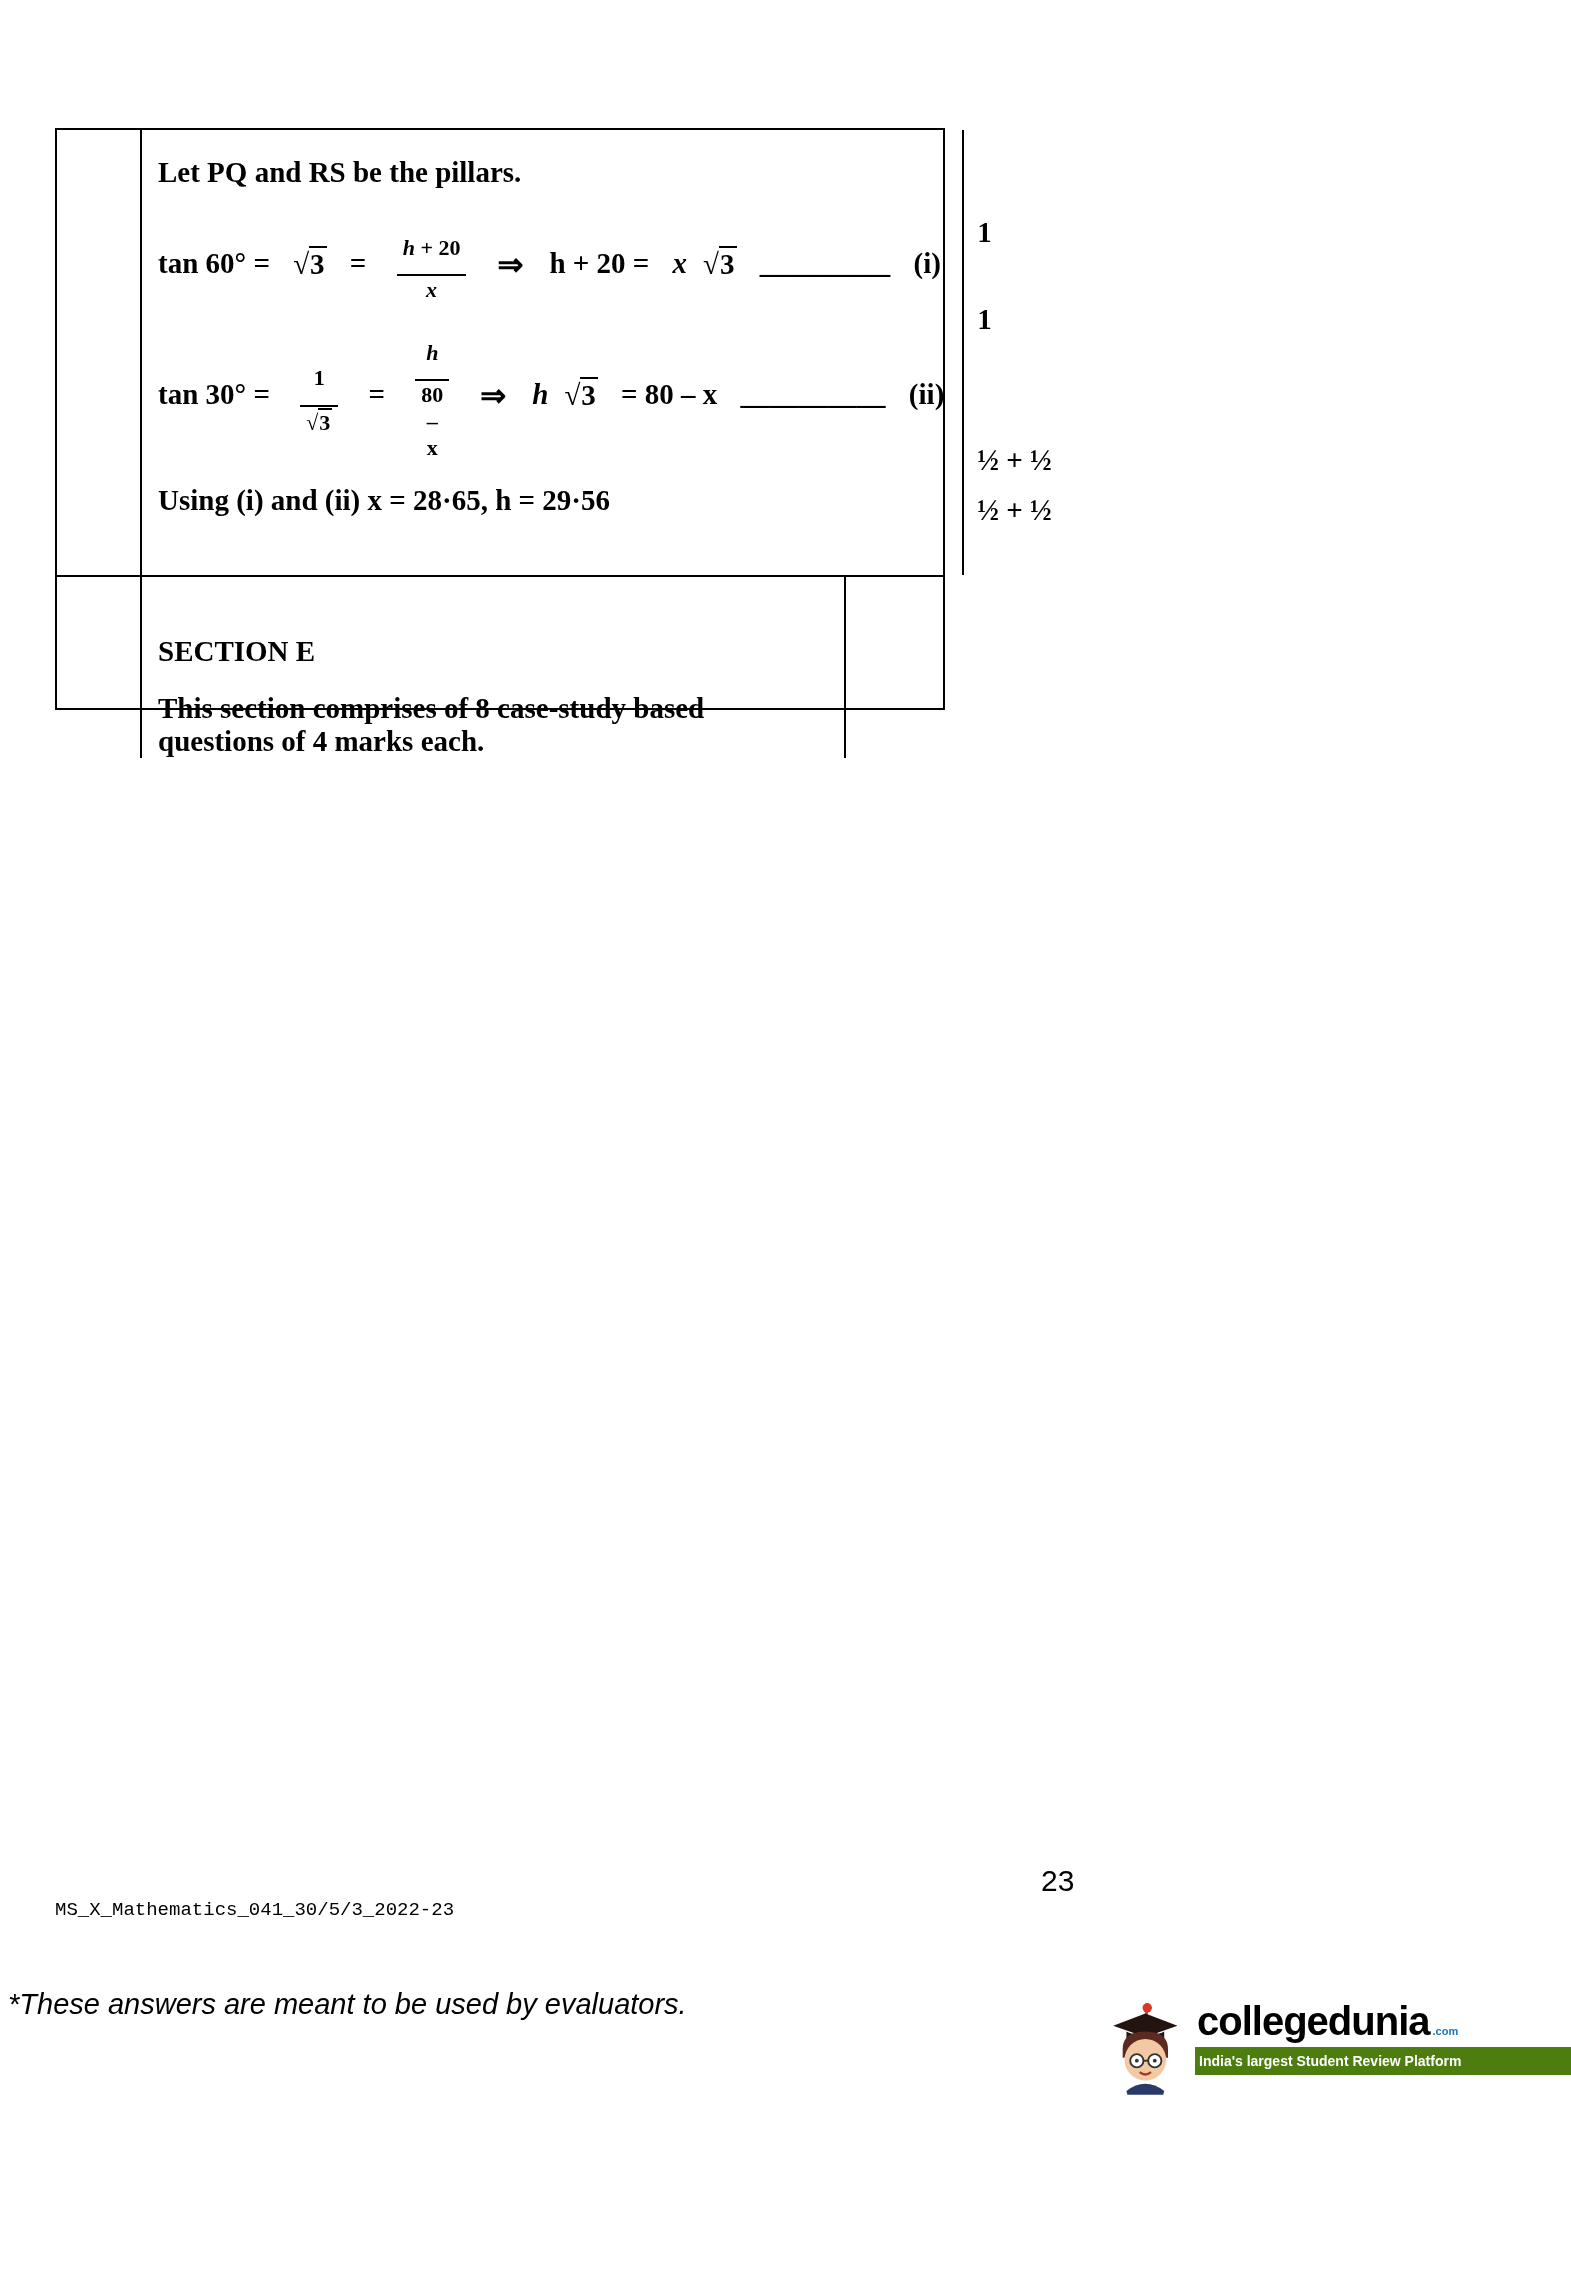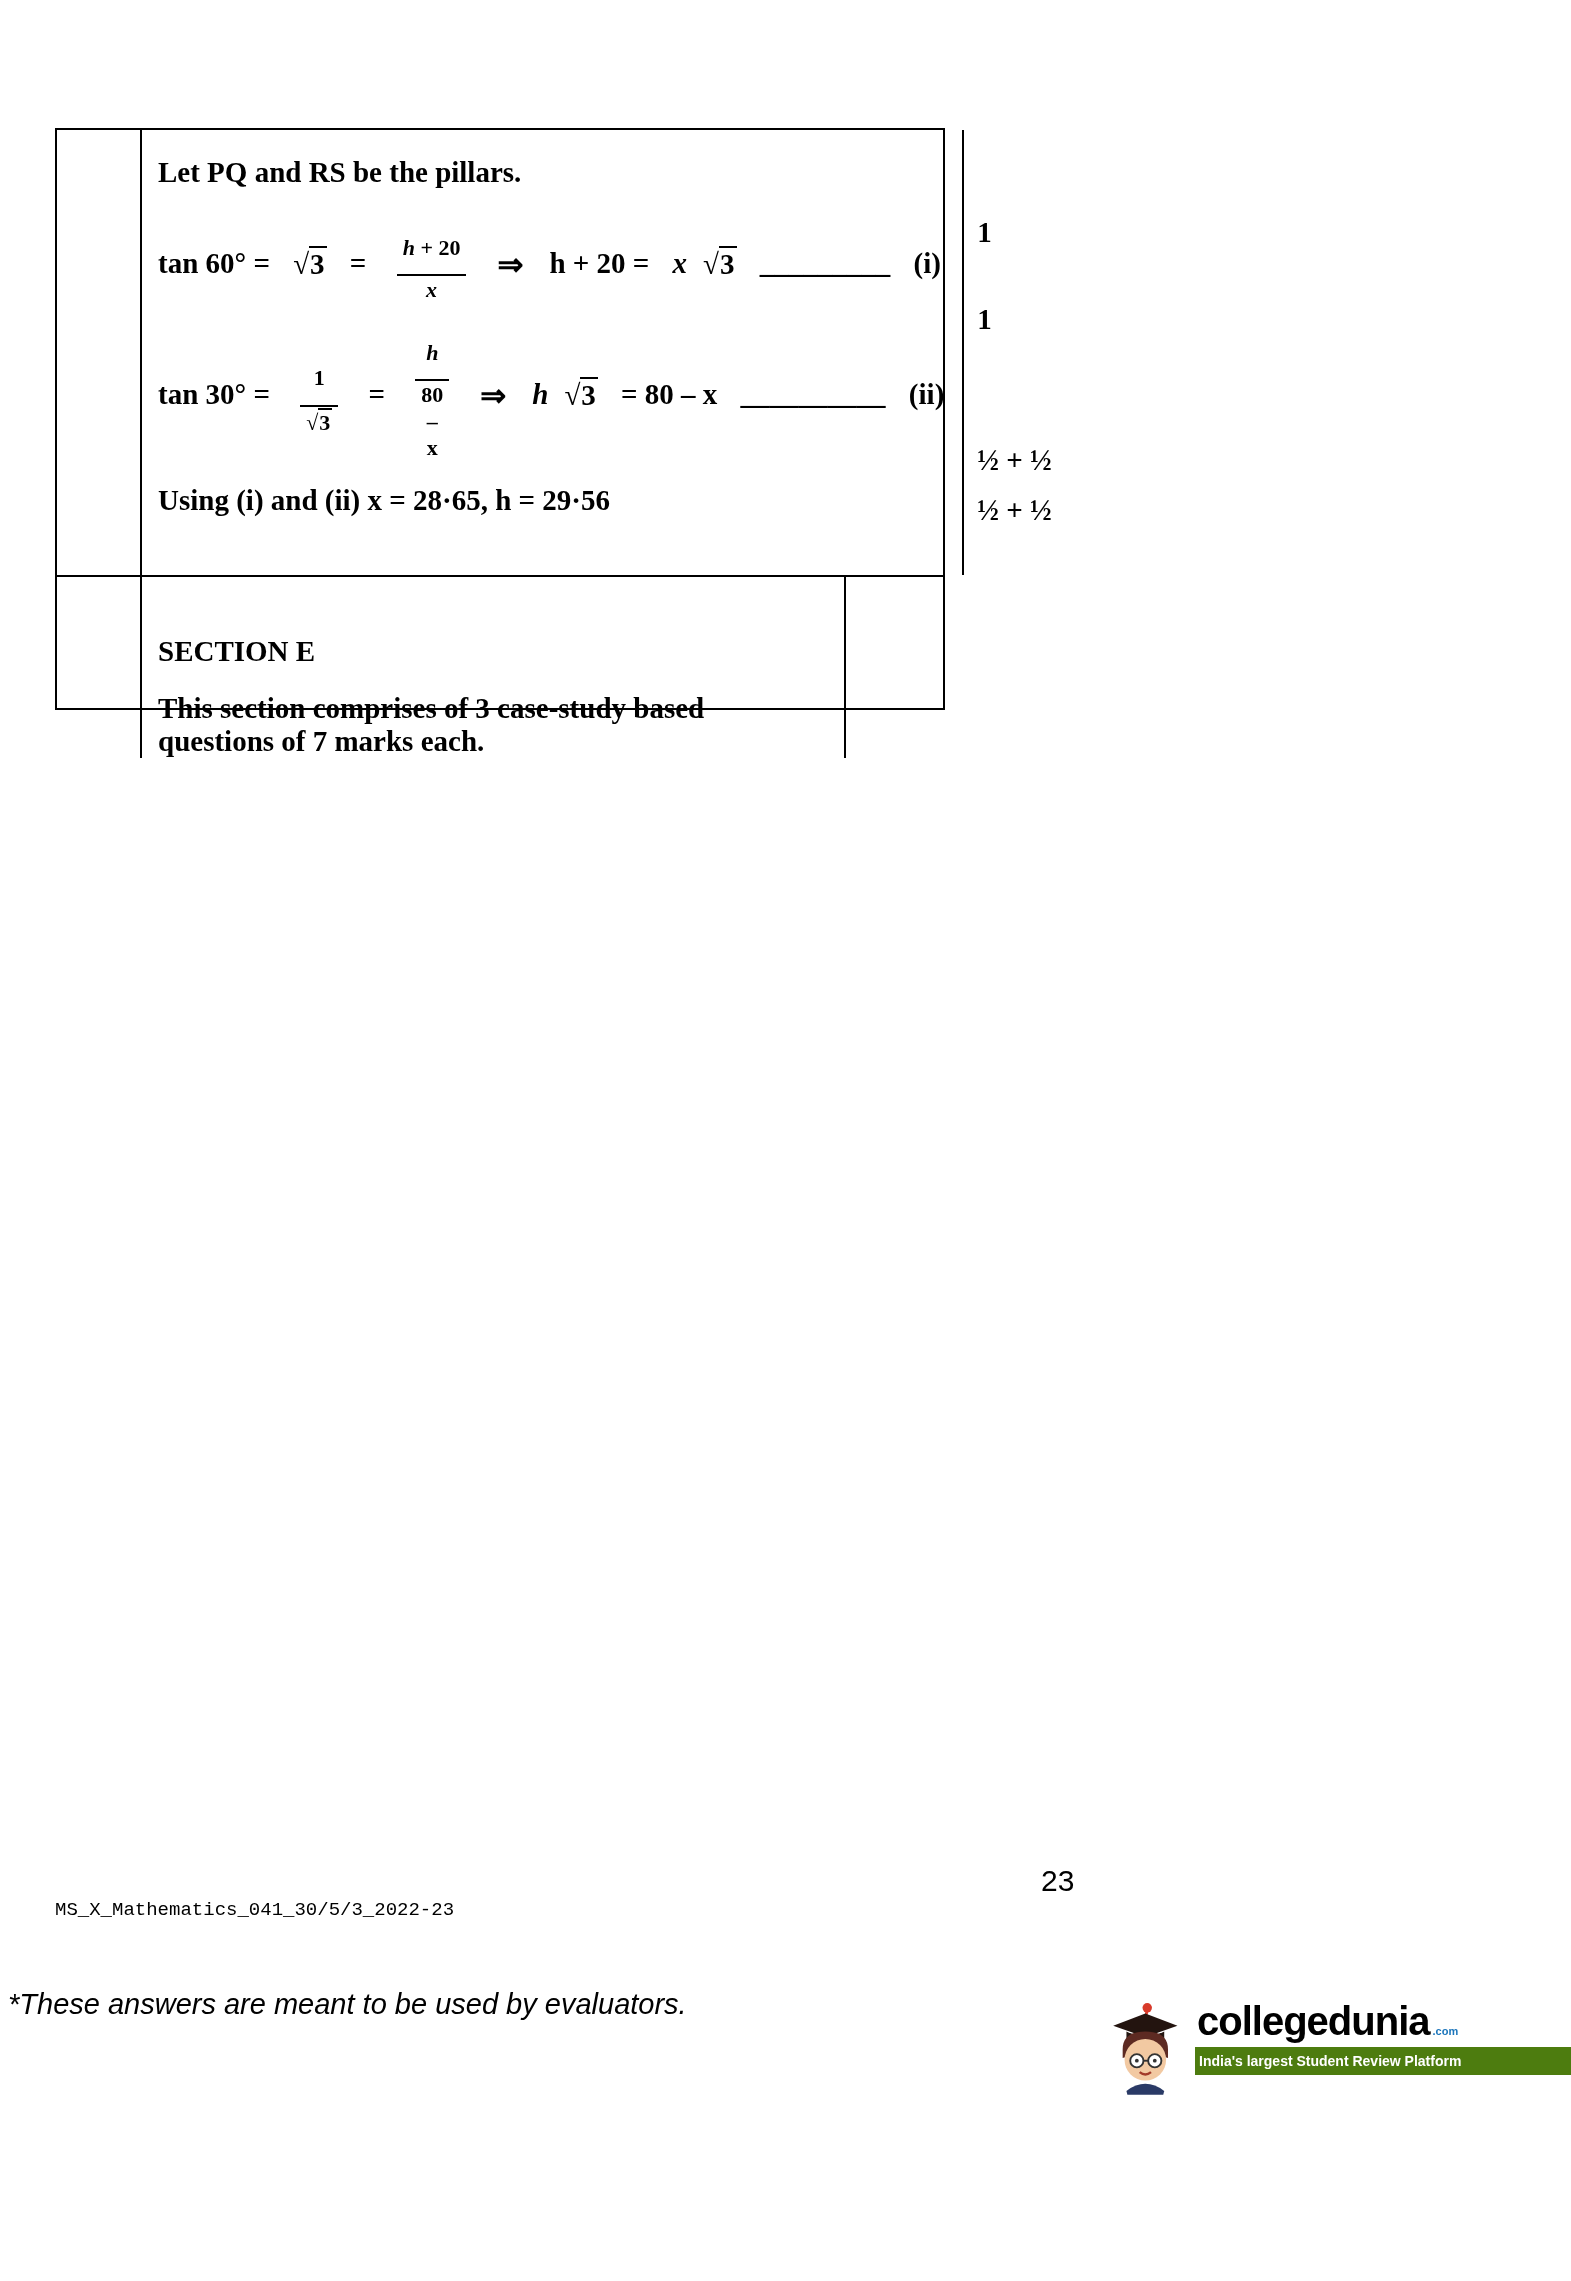--- a/index.html
+++ b/index.html
@@ -208,7 +208,7 @@
       <div class="cell cell-qno"></div>
       <div class="cell cell-main">
         <p class="section-head">SECTION E</p>
-        <p class="section-text">This section comprises of 3 case-study based questions of 7 marks each.</p>
+        <p class="section-text">This section comprises of 8 case-study based questions of 4 marks each.</p>
       </div>
       <div class="cell cell-marks"></div>
     </div>

